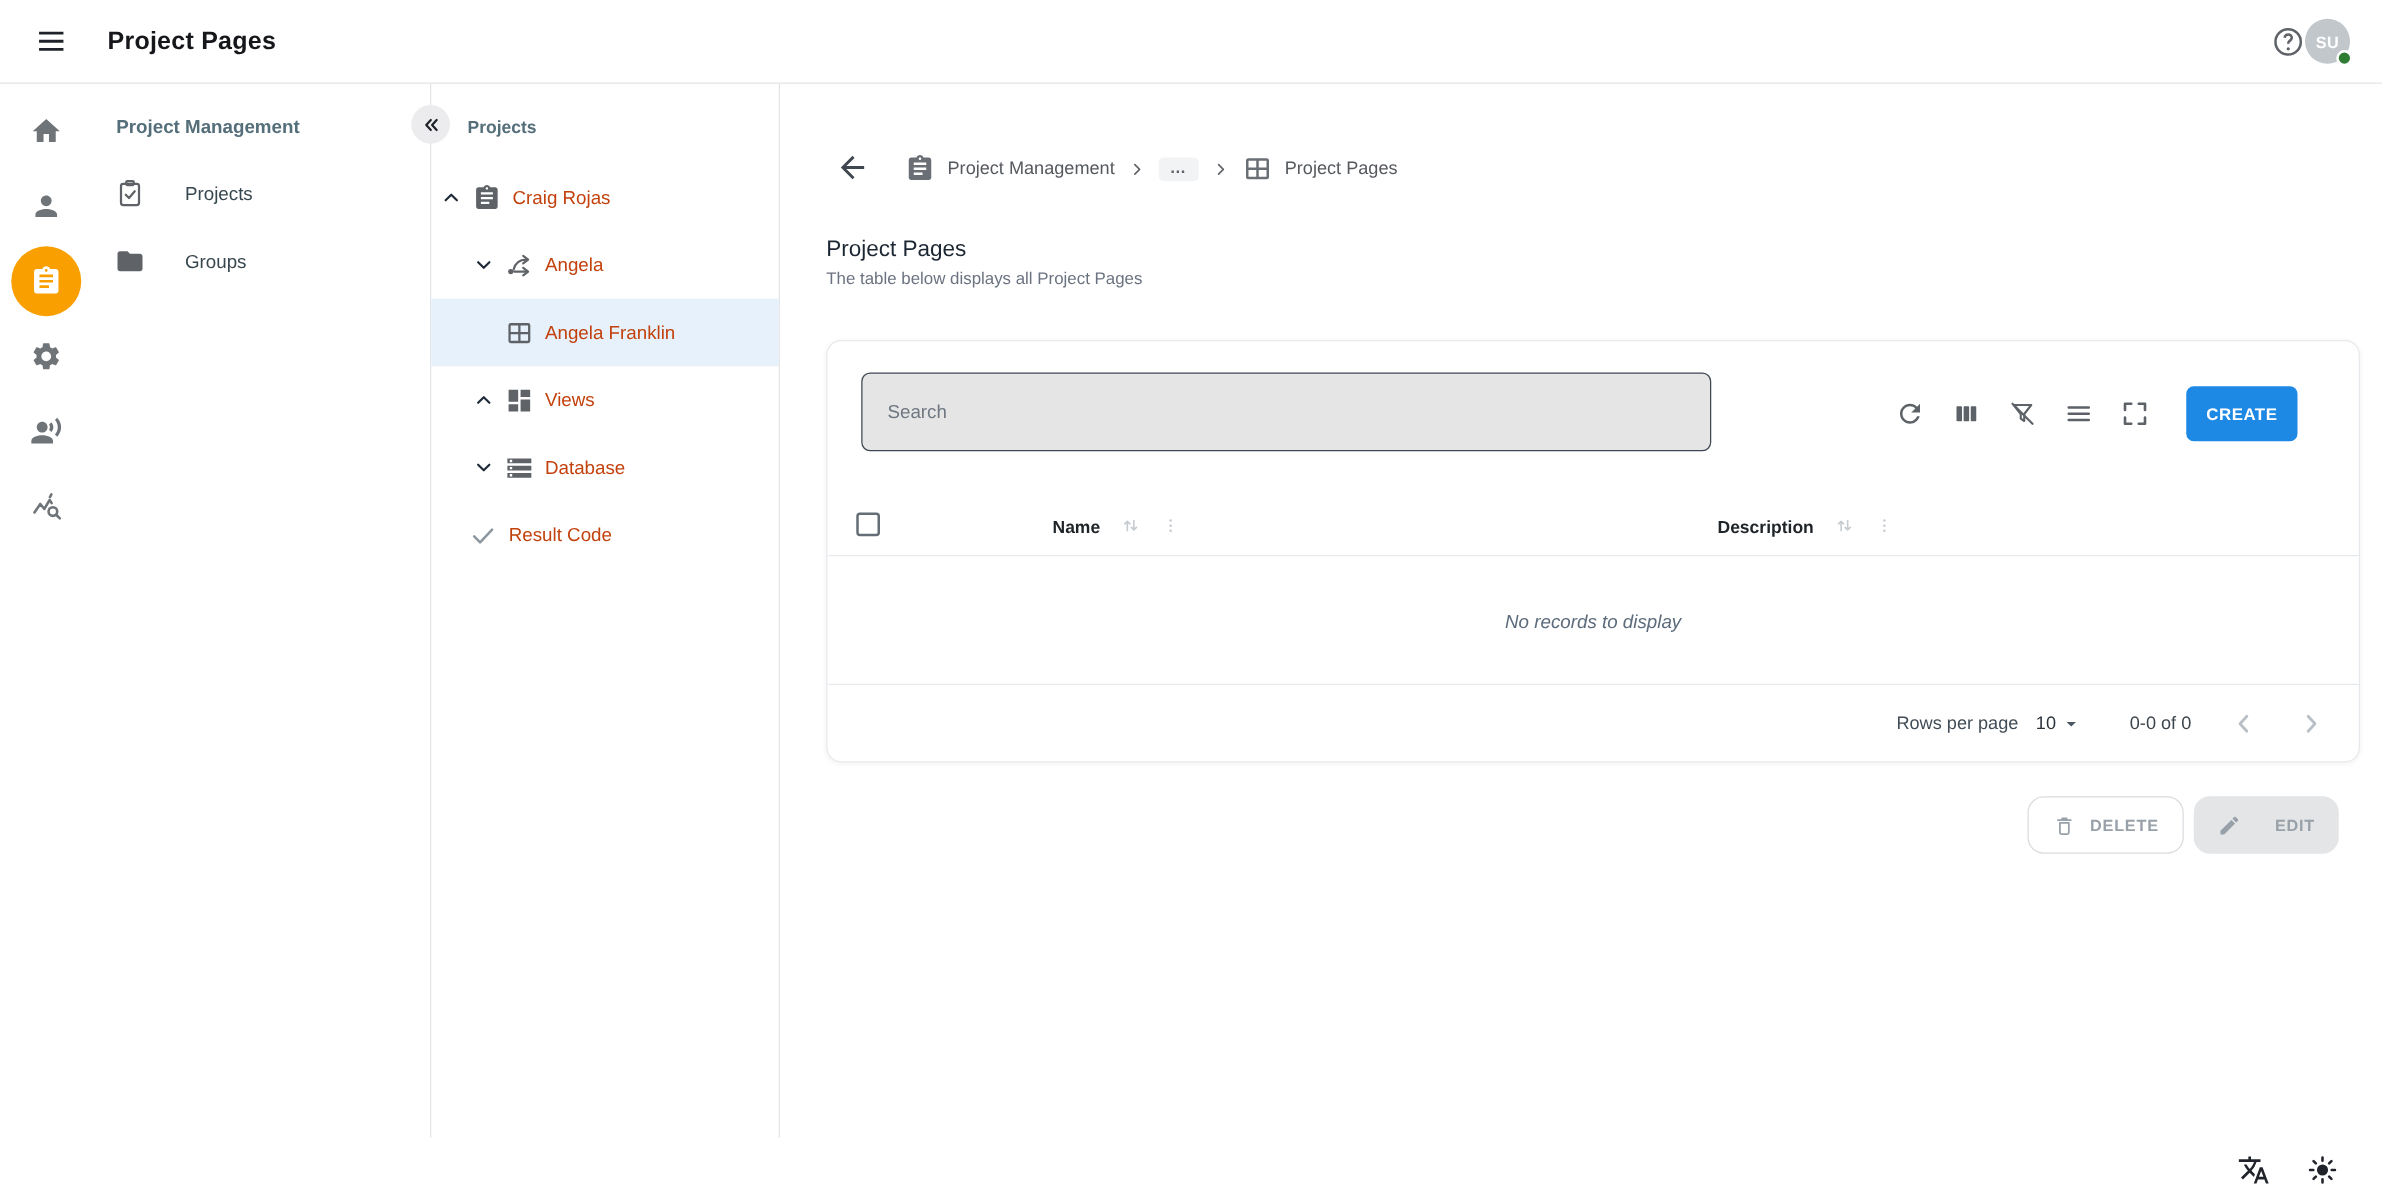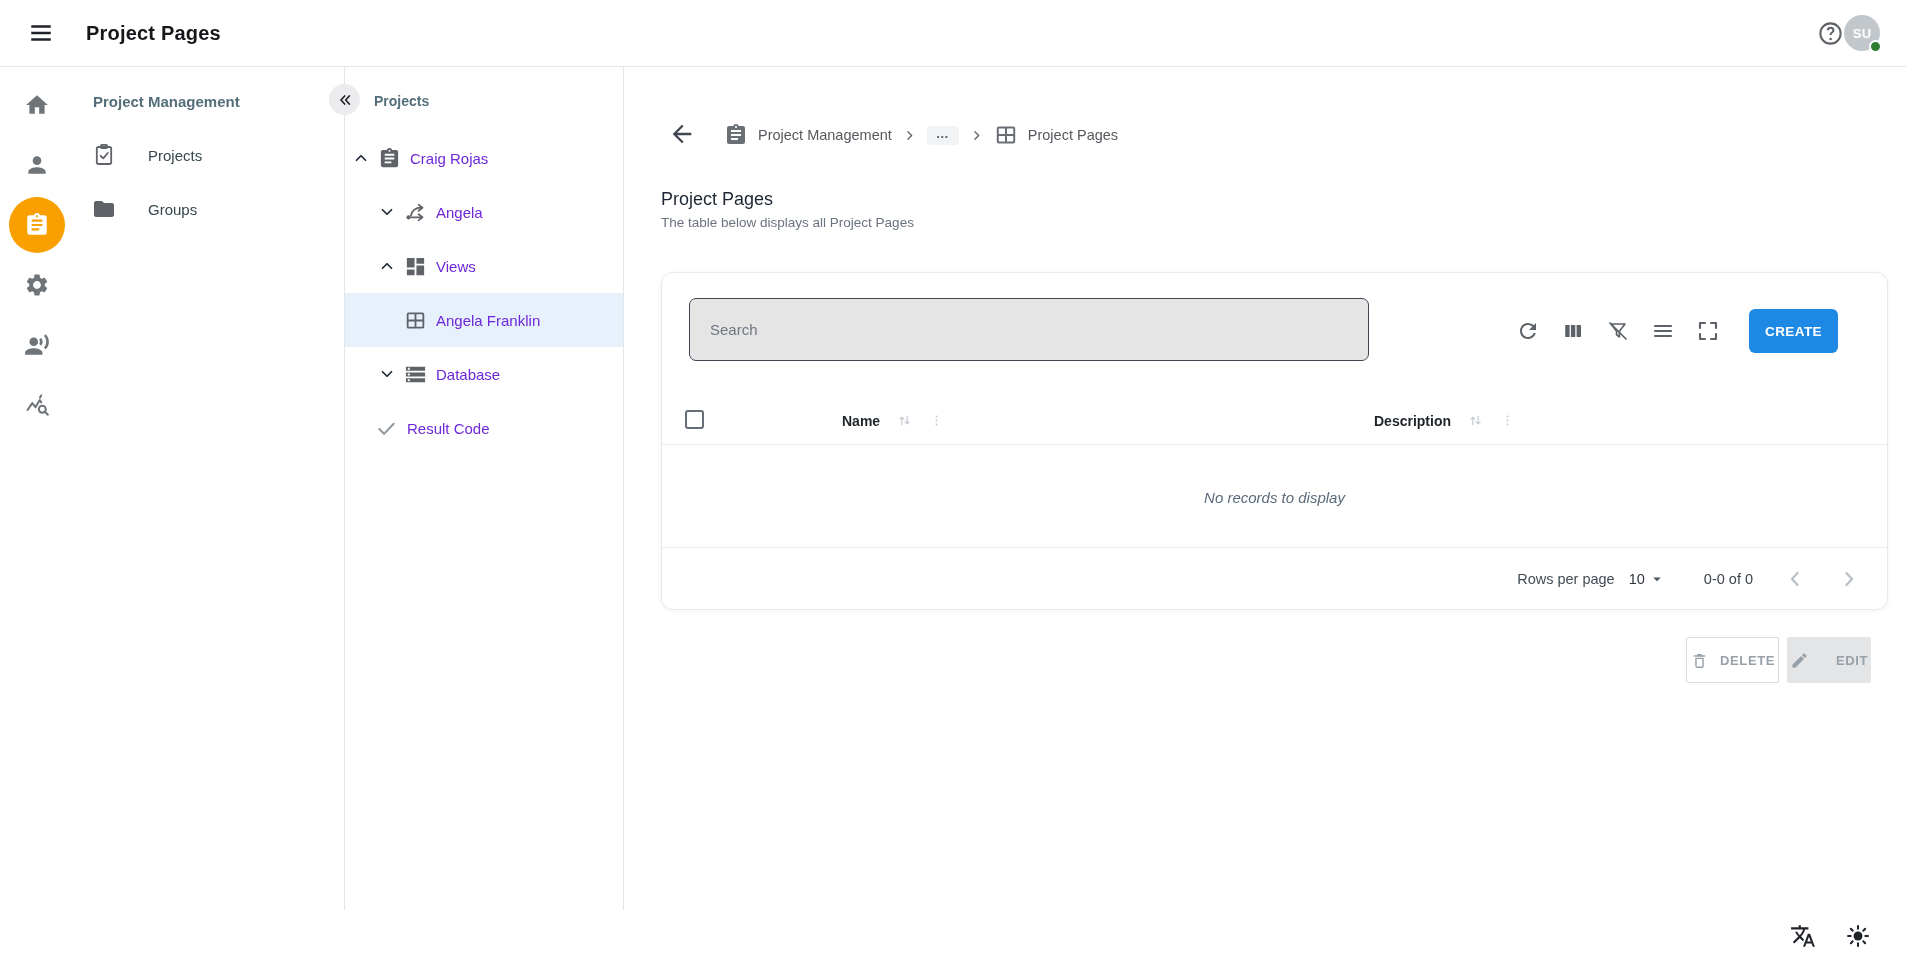--- a/index.html
+++ b/index.html
@@ -49,7 +49,7 @@
                 border:none;cursor:pointer;color:#1f2329;z-index:3;padding:0;}
   .tree-heading{margin:26px 0 0 29px;font-size:14px;font-weight:600;color:#546e7a;}
   .tree{position:absolute;top:64px;left:0;right:0;}
-  .tree-row{height:54px;display:flex;align-items:center;font-size:15px;color:#6d28d9;cursor:pointer;}
+  .tree-row{height:54px;display:flex;align-items:center;font-size:15px;color:#c2410c;cursor:pointer;}
   .tree-row .twisty{width:18px;height:18px;color:#1f2937;flex:none;}
   .tree-row .node-icon{width:23px;height:23px;color:#5f6368;margin-left:8px;flex:none;}
   .tree-row .lbl{margin-left:9px;white-space:nowrap;}

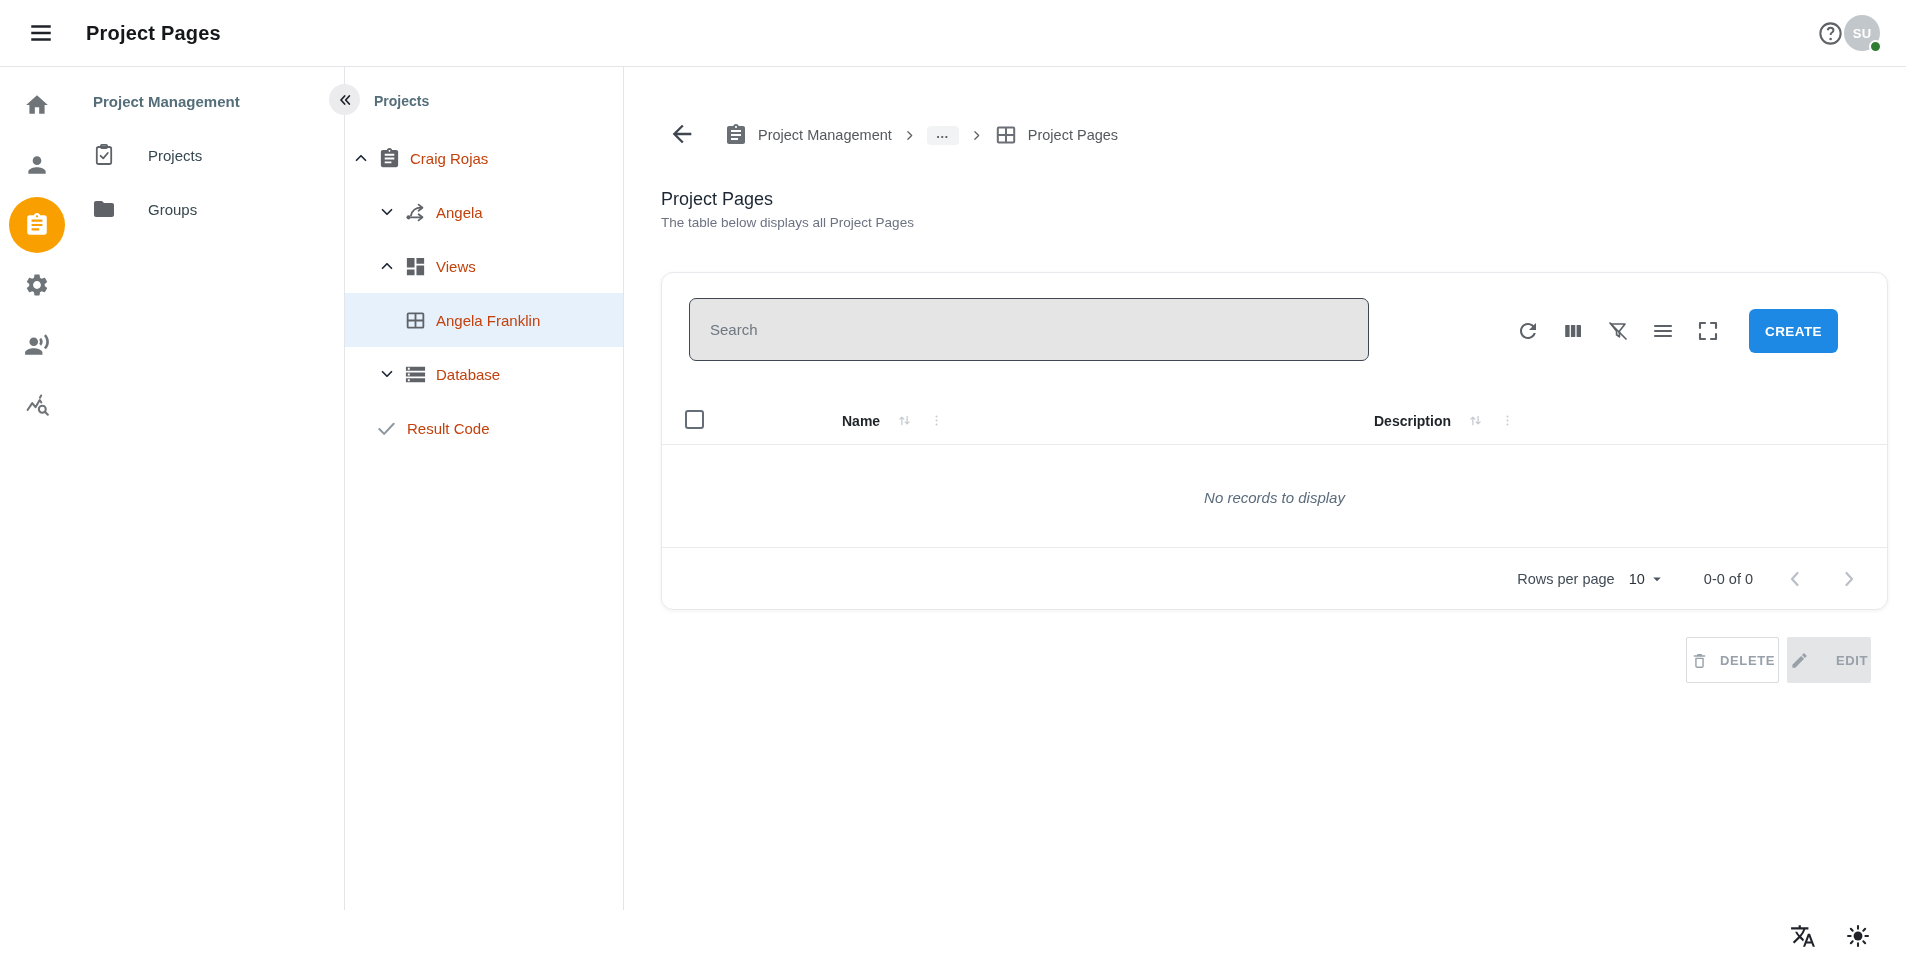--- a/index.html
+++ b/index.html
@@ -245,16 +245,6 @@
         <span class="lbl">Angela</span>
       </div>
 
-      <div class="tree-row d1">
-        <svg class="twisty" viewBox="0 0 24 24" fill="none" stroke="currentColor" stroke-width="2.3" stroke-linecap="round" stroke-linejoin="round">
-            <path d="M6 15l6-6 6 6"></path>
-          </svg>
-        <svg class="node-icon" viewBox="0 0 24 24" fill="currentColor">
-            <path d="M3 13h8V3H3v10zm0 8h8v-6H3v6zm10 0h8V11h-8v10zm0-18v6h8V3h-8z"></path>
-          </svg>
-        <span class="lbl">Views</span>
-      </div>
-
       <div class="tree-row d1 selected">
         <svg class="twisty hidden-twisty" viewBox="0 0 24 24"></svg>
         <svg class="node-icon" viewBox="0 0 24 24" fill="none" stroke="currentColor" stroke-width="1.9">
@@ -262,6 +252,16 @@
             <path d="M12 4.6v14.8M3.8 12h16.4"></path>
           </svg>
         <span class="lbl">Angela Franklin</span>
+      </div>
+
+      <div class="tree-row d1">
+        <svg class="twisty" viewBox="0 0 24 24" fill="none" stroke="currentColor" stroke-width="2.3" stroke-linecap="round" stroke-linejoin="round">
+            <path d="M6 15l6-6 6 6"></path>
+          </svg>
+        <svg class="node-icon" viewBox="0 0 24 24" fill="currentColor">
+            <path d="M3 13h8V3H3v10zm0 8h8v-6H3v6zm10 0h8V11h-8v10zm0-18v6h8V3h-8z"></path>
+          </svg>
+        <span class="lbl">Views</span>
       </div>
 
       <div class="tree-row d1">

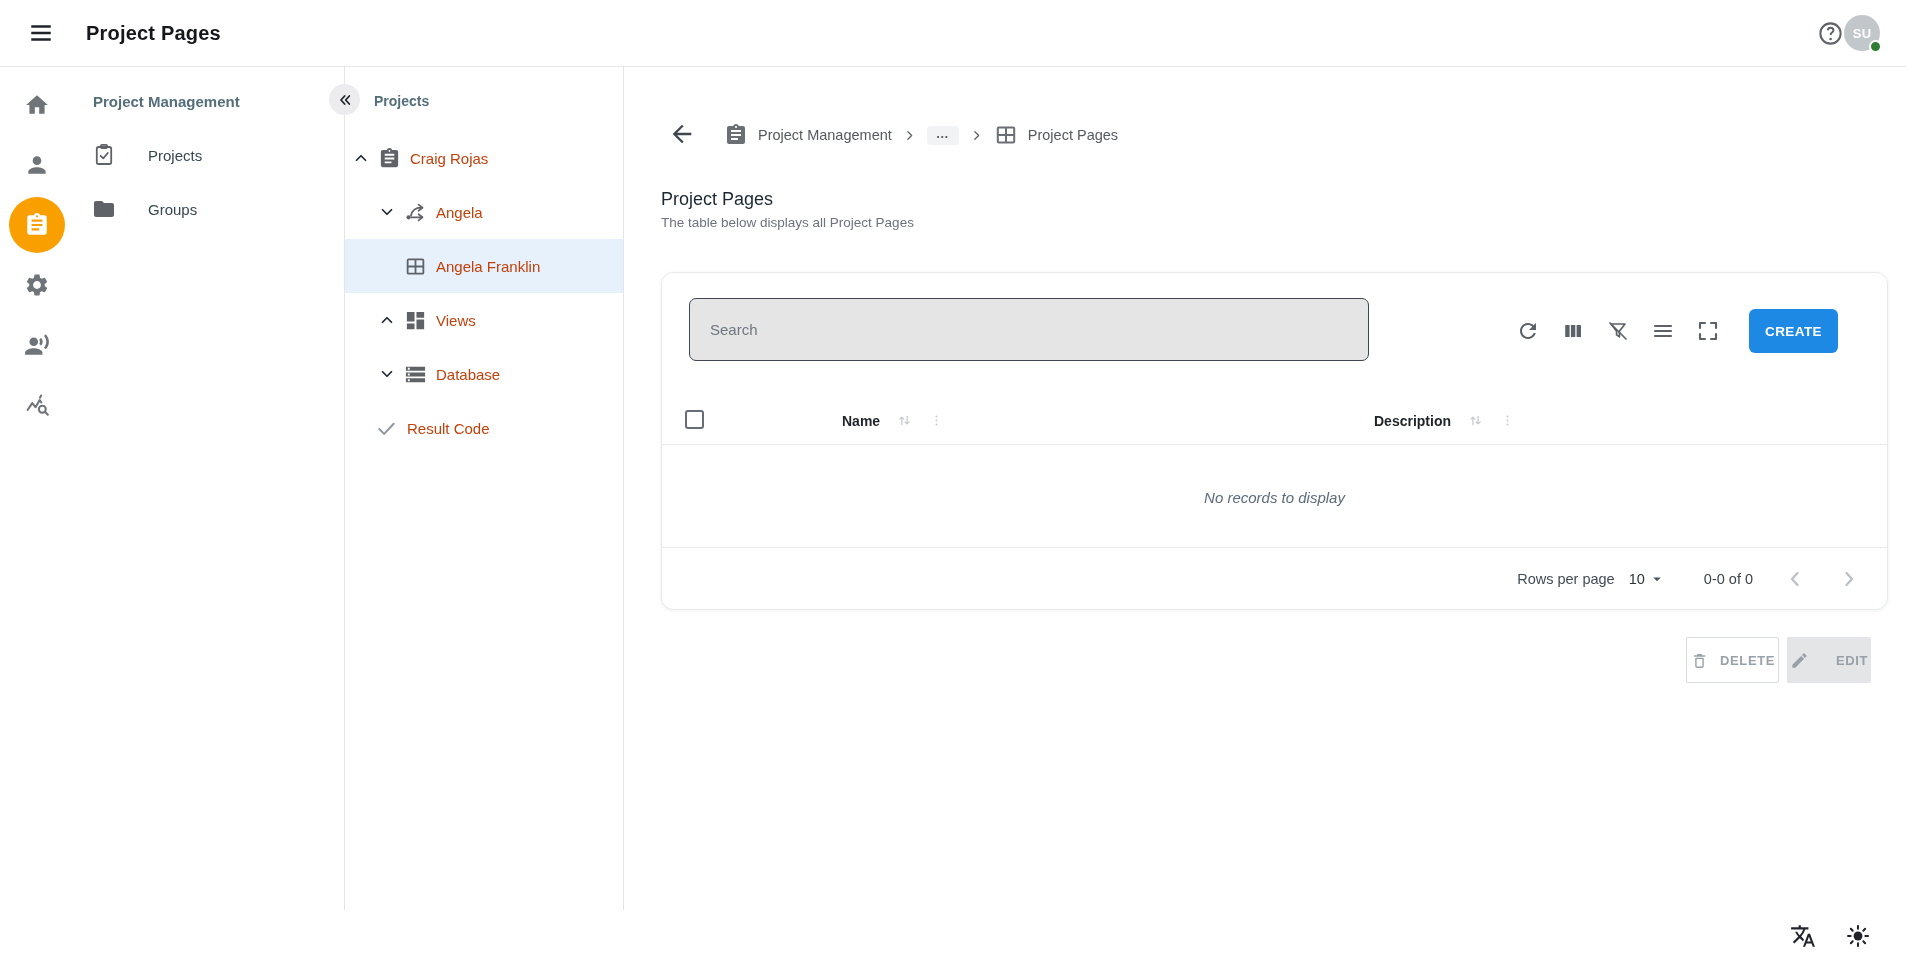--- a/index.html
+++ b/index.html
@@ -115,7 +115,7 @@
 
   .actions{position:absolute;left:37px;top:570px;width:1227px;display:flex;justify-content:flex-end;
            gap:8px;padding-right:17px;box-sizing:border-box;}
-  .action-btn{height:46px;display:flex;align-items:center;gap:11px;padding:0 3px;border-radius:2px;
+  .action-btn{height:46px;display:flex;align-items:center;gap:11px;padding:0 19px;border-radius:13px;
               font-size:13px;font-weight:700;letter-spacing:.6px;color:#98a1a9;cursor:default;
               font-family:"Liberation Sans",sans-serif;}
   .action-btn svg{width:19px;height:19px;color:#98a1a9;}

